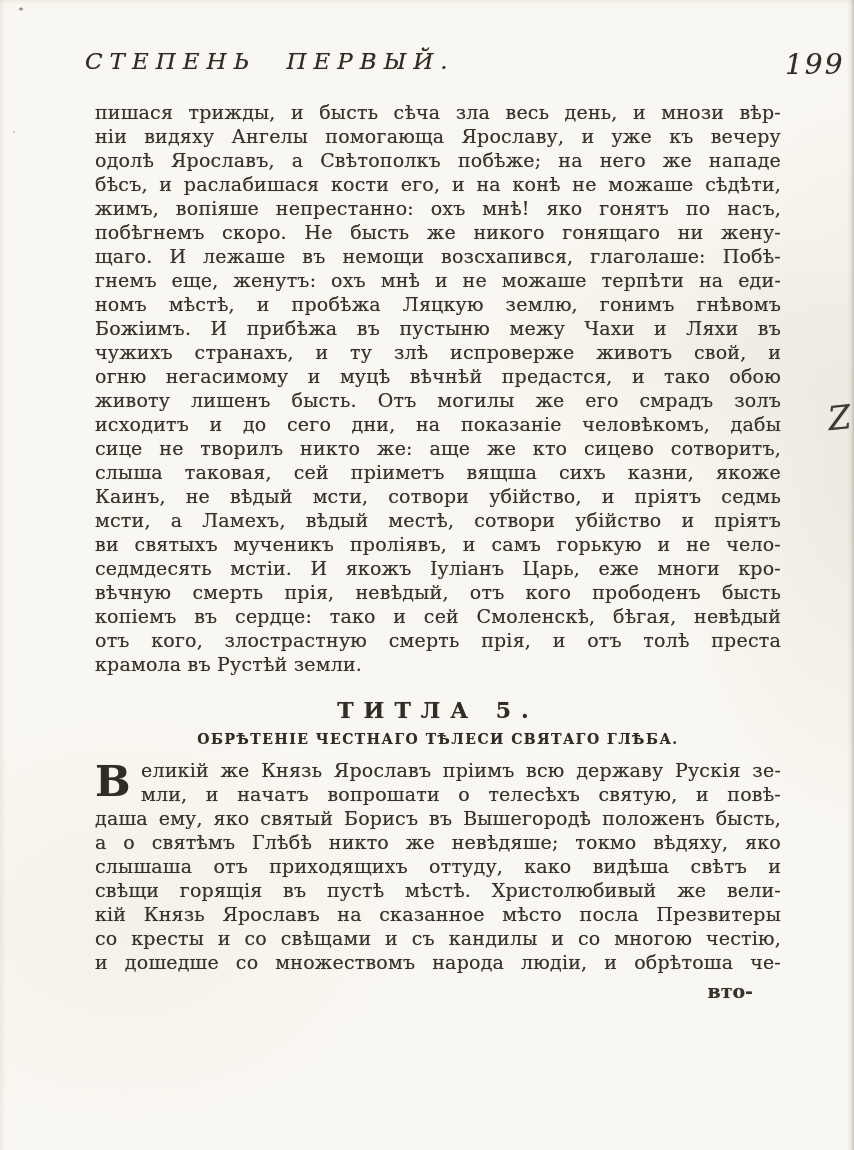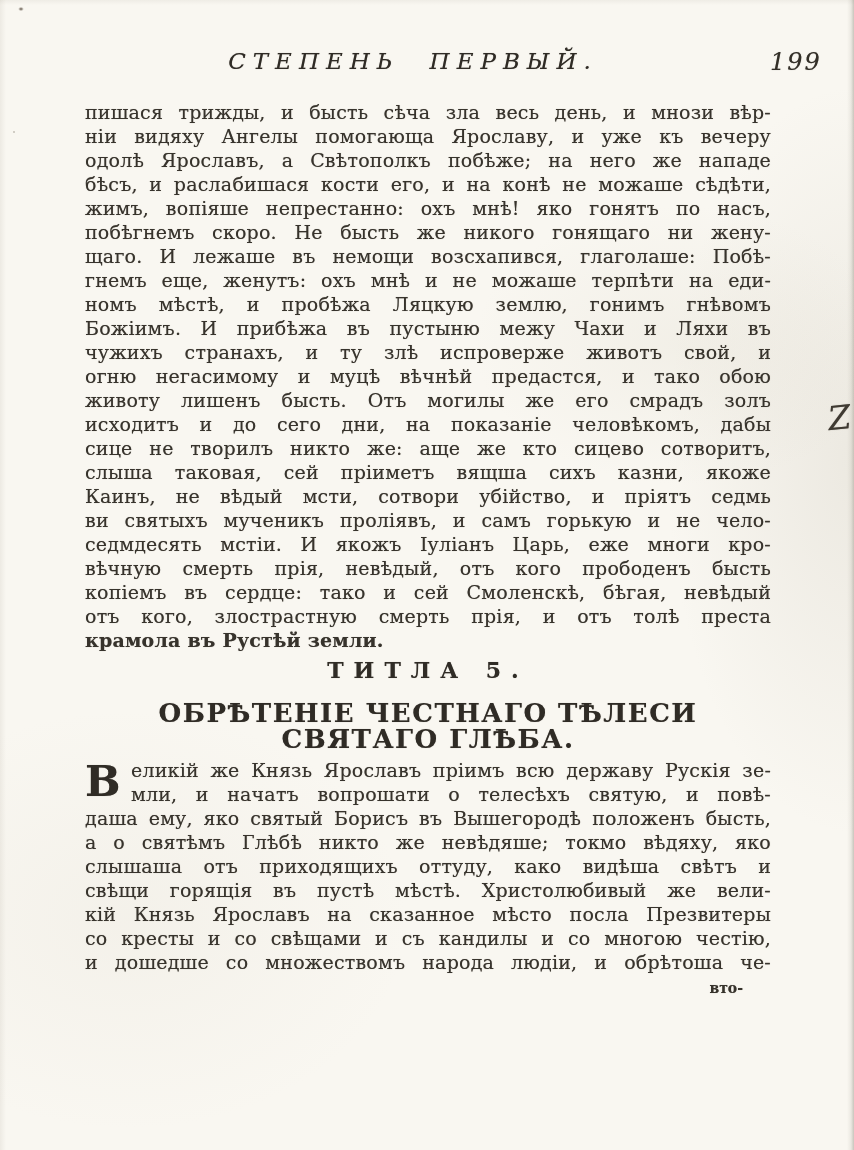--- a/index.html
+++ b/index.html
@@ -27,8 +27,7 @@
   .ink { text-shadow: 0 0 0.7px rgba(55,50,42,0.55); }
 
   .header {
-    position:absolute; top:48px; left:70px; width:686px;
-    text-align:center;
+    position:absolute; top:48px; left:85px; width:686px;
   }
   .running-title {
     font-style:italic;

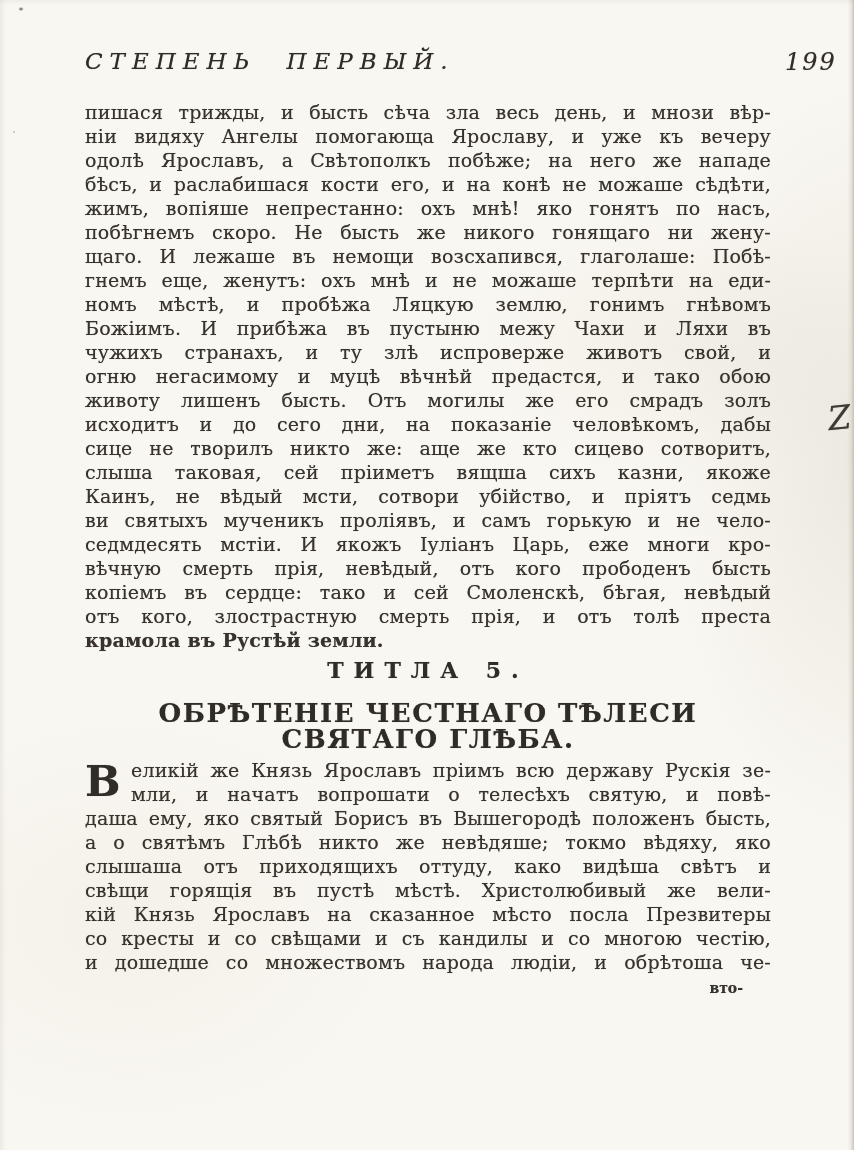--- a/index.html
+++ b/index.html
@@ -39,7 +39,7 @@
   }
   .page-number {
     position:absolute; top:0px; left:700px;
-    font-size:24px; font-style:italic; letter-spacing:2px;
+    font-size:28px; font-style:italic; letter-spacing:2px;
     color:#332f28;
   }
 

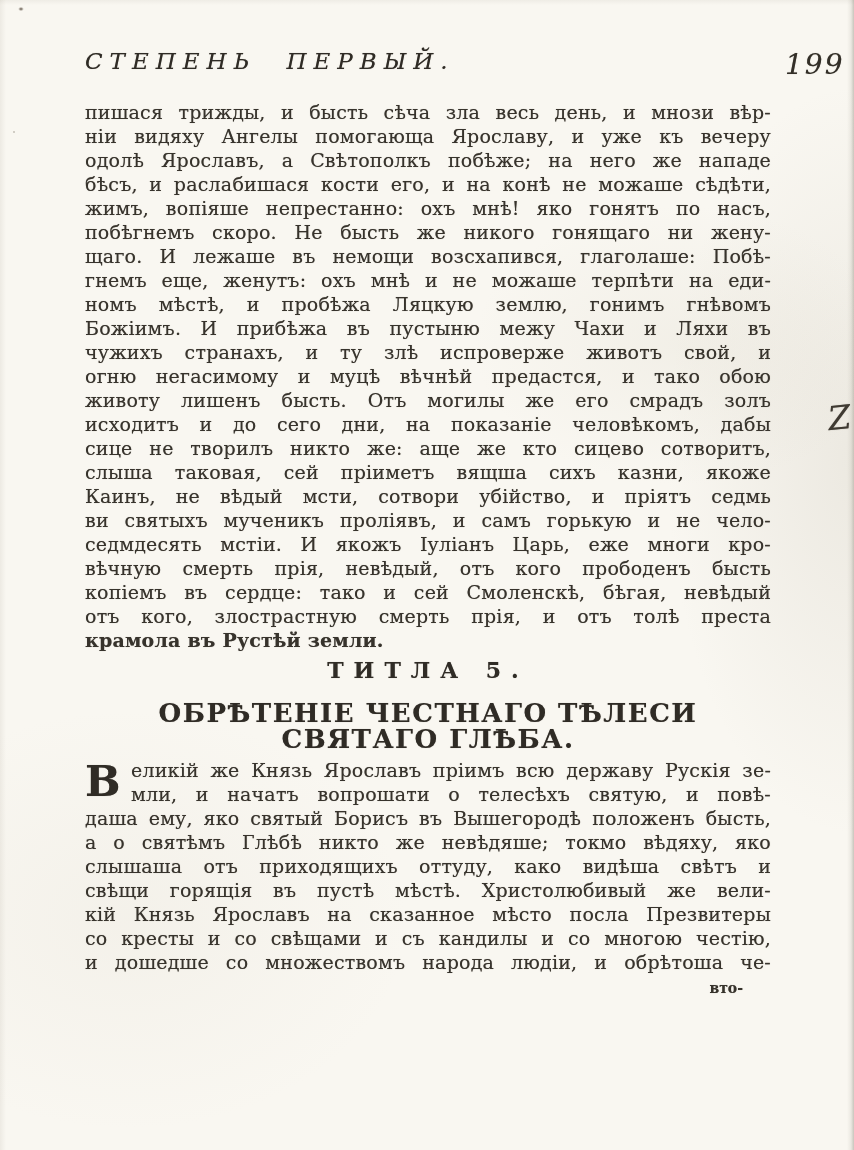--- a/index.html
+++ b/index.html
@@ -44,7 +44,7 @@
   }
 
   .textblock {
-    position:absolute; left:85px; top:100px; width:686px;
+    position:absolute; left:95px; top:100px; width:686px;
   }
   .para {
     font-size:19px;

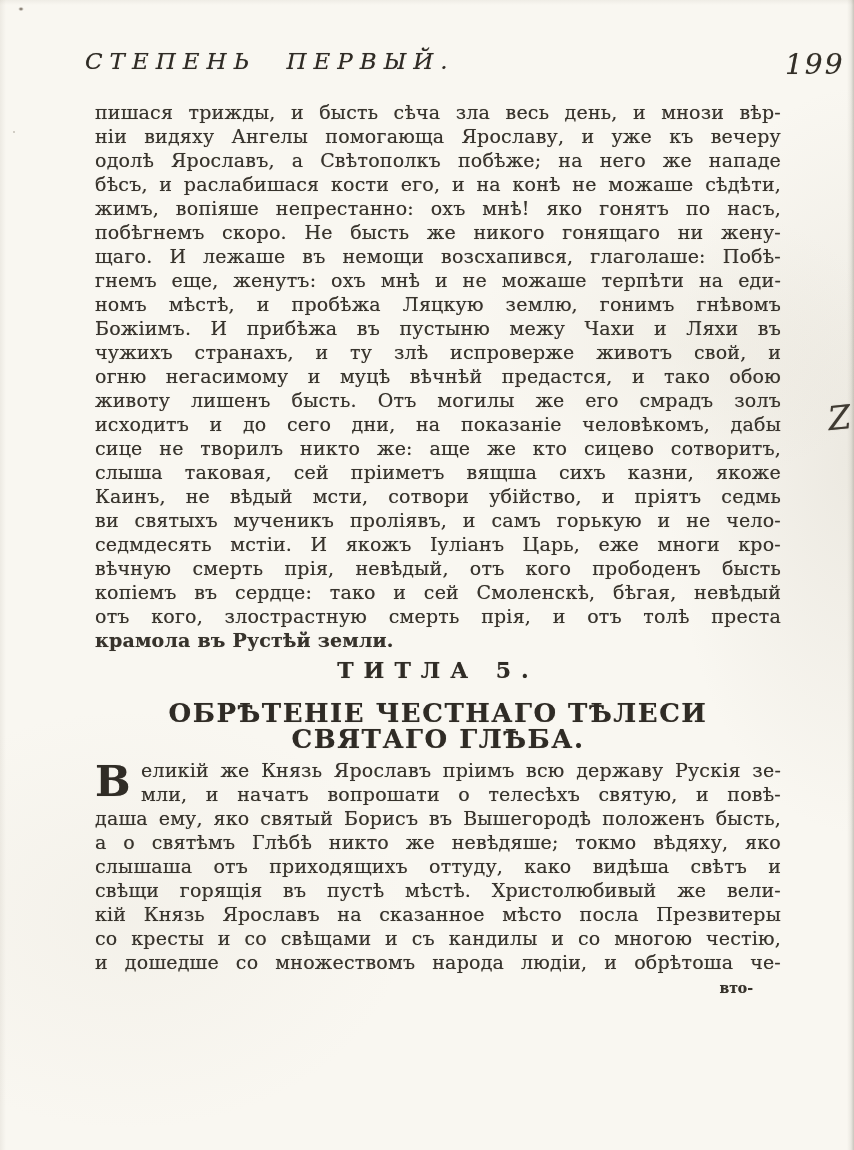--- a/index.html
+++ b/index.html
@@ -133,6 +133,7 @@
         <div class="tline">сице не творилъ никто же: аще же кто сицево сотворитъ,</div>
         <div class="tline">слыша таковая, сей пріиметъ вящша сихъ казни, якоже</div>
         <div class="tline">Каинъ, не вѣдый мсти, сотвори убійство, и пріятъ седмь</div>
+        <div class="tline">мсти, а Ламехъ, вѣдый местѣ, сотвори убійство и пріятъ</div>
         <div class="tline">ви святыхъ мученикъ проліявъ, и самъ горькую и не чело-</div>
         <div class="tline">седмдесять мстіи. И якожъ Іуліанъ Царь, еже многи кро-</div>
         <div class="tline">вѣчную смерть прія, невѣдый, отъ кого прободенъ бысть</div>

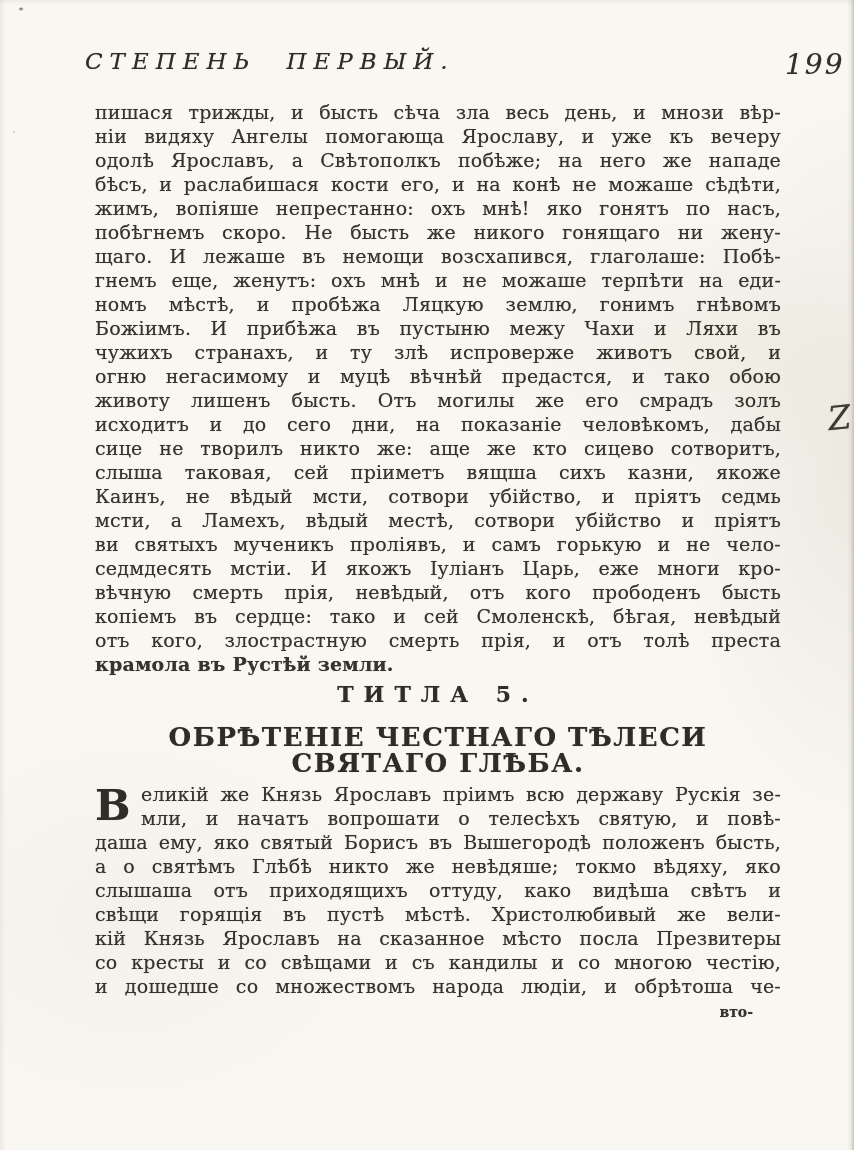--- a/index.html
+++ b/index.html
@@ -56,7 +56,7 @@
     text-align:justify;
     text-align-last:justify;
   }
-  .para1 .tline:last-child { text-align-last:left;font-weight:bold; }
+  .para1 .tline:last-child { text-align-last:left; }
 
   .section-title {
     margin-top:4px;

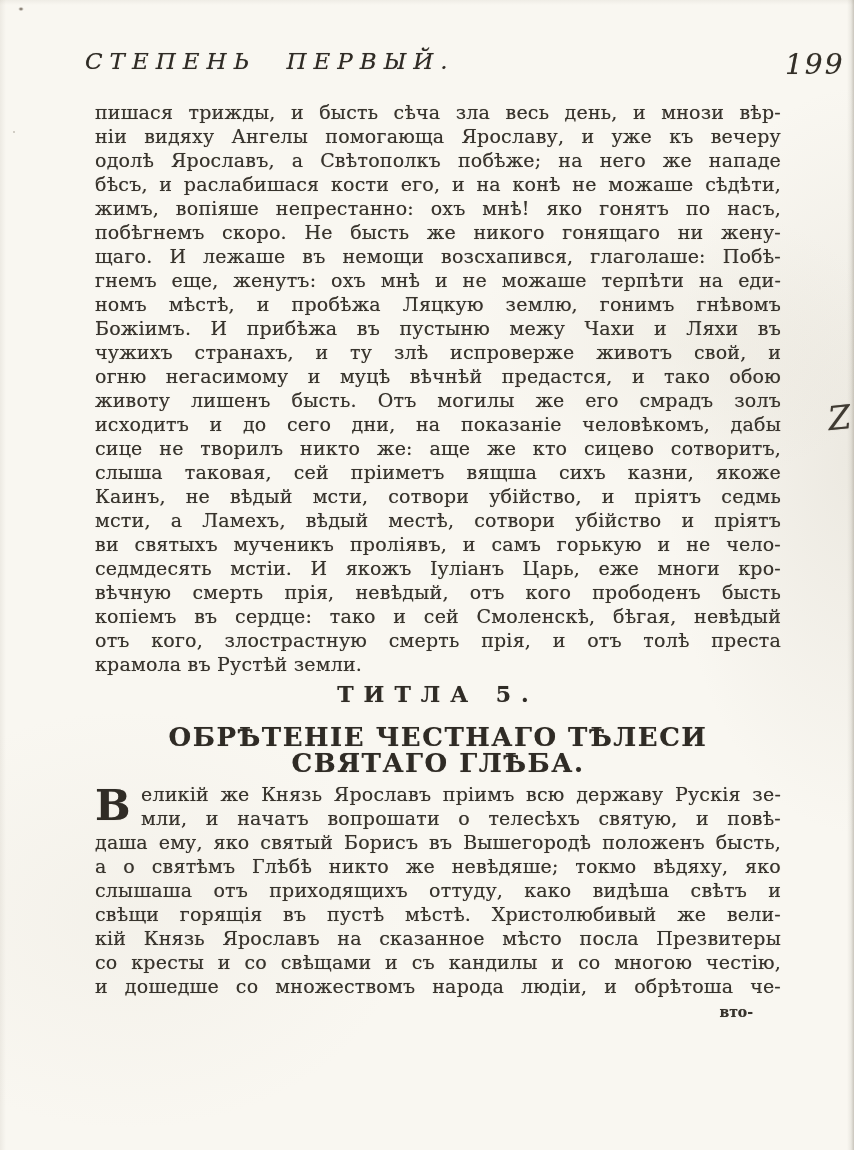--- a/index.html
+++ b/index.html
@@ -59,7 +59,7 @@
   .para1 .tline:last-child { text-align-last:left; }
 
   .section-title {
-    margin-top:4px;
+    margin-top:20px;
     text-align:center;
     font-size:22px;
     line-height:28px;

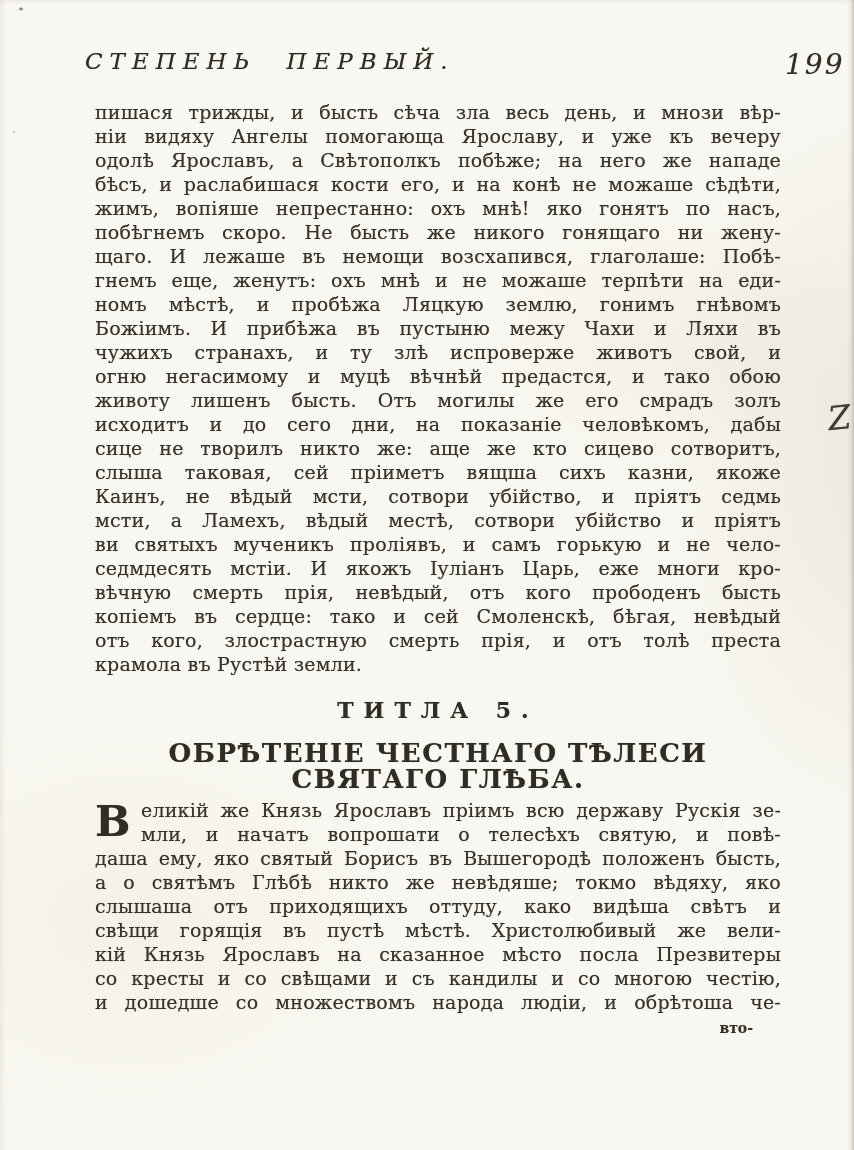--- a/index.html
+++ b/index.html
@@ -68,9 +68,9 @@
     color:#302c26;
   }
   .section-subtitle {
-    margin-top:16px;
+    margin-top:2px;
     text-align:center;
-    font-size:26px;
+    font-size:14px;
     line-height:26px;
     font-weight:bold;
     letter-spacing:1.5px;

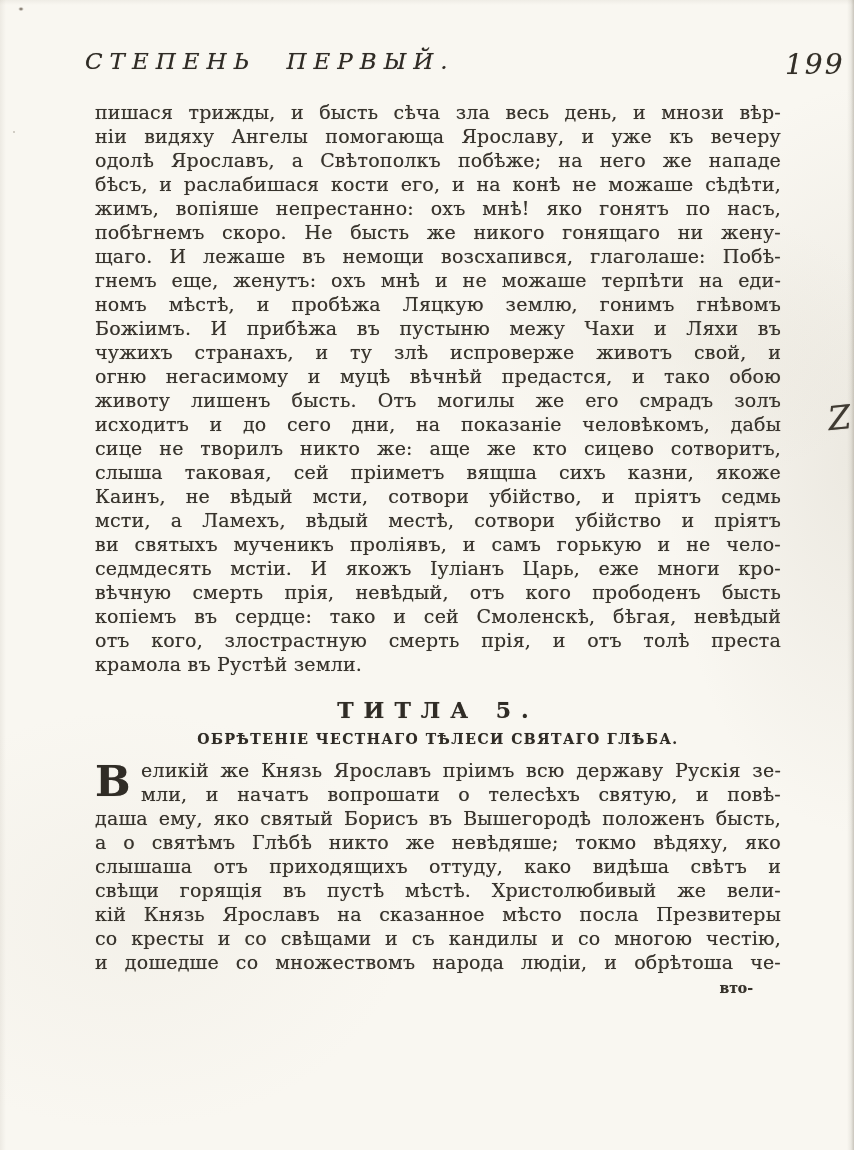--- a/index.html
+++ b/index.html
@@ -90,7 +90,7 @@
     margin-top:6px;
     text-align:right;
     padding-right:28px;
-    font-size:14px;
+    font-size:19px;
     font-weight:bold;
     color:#37332c;
   }

